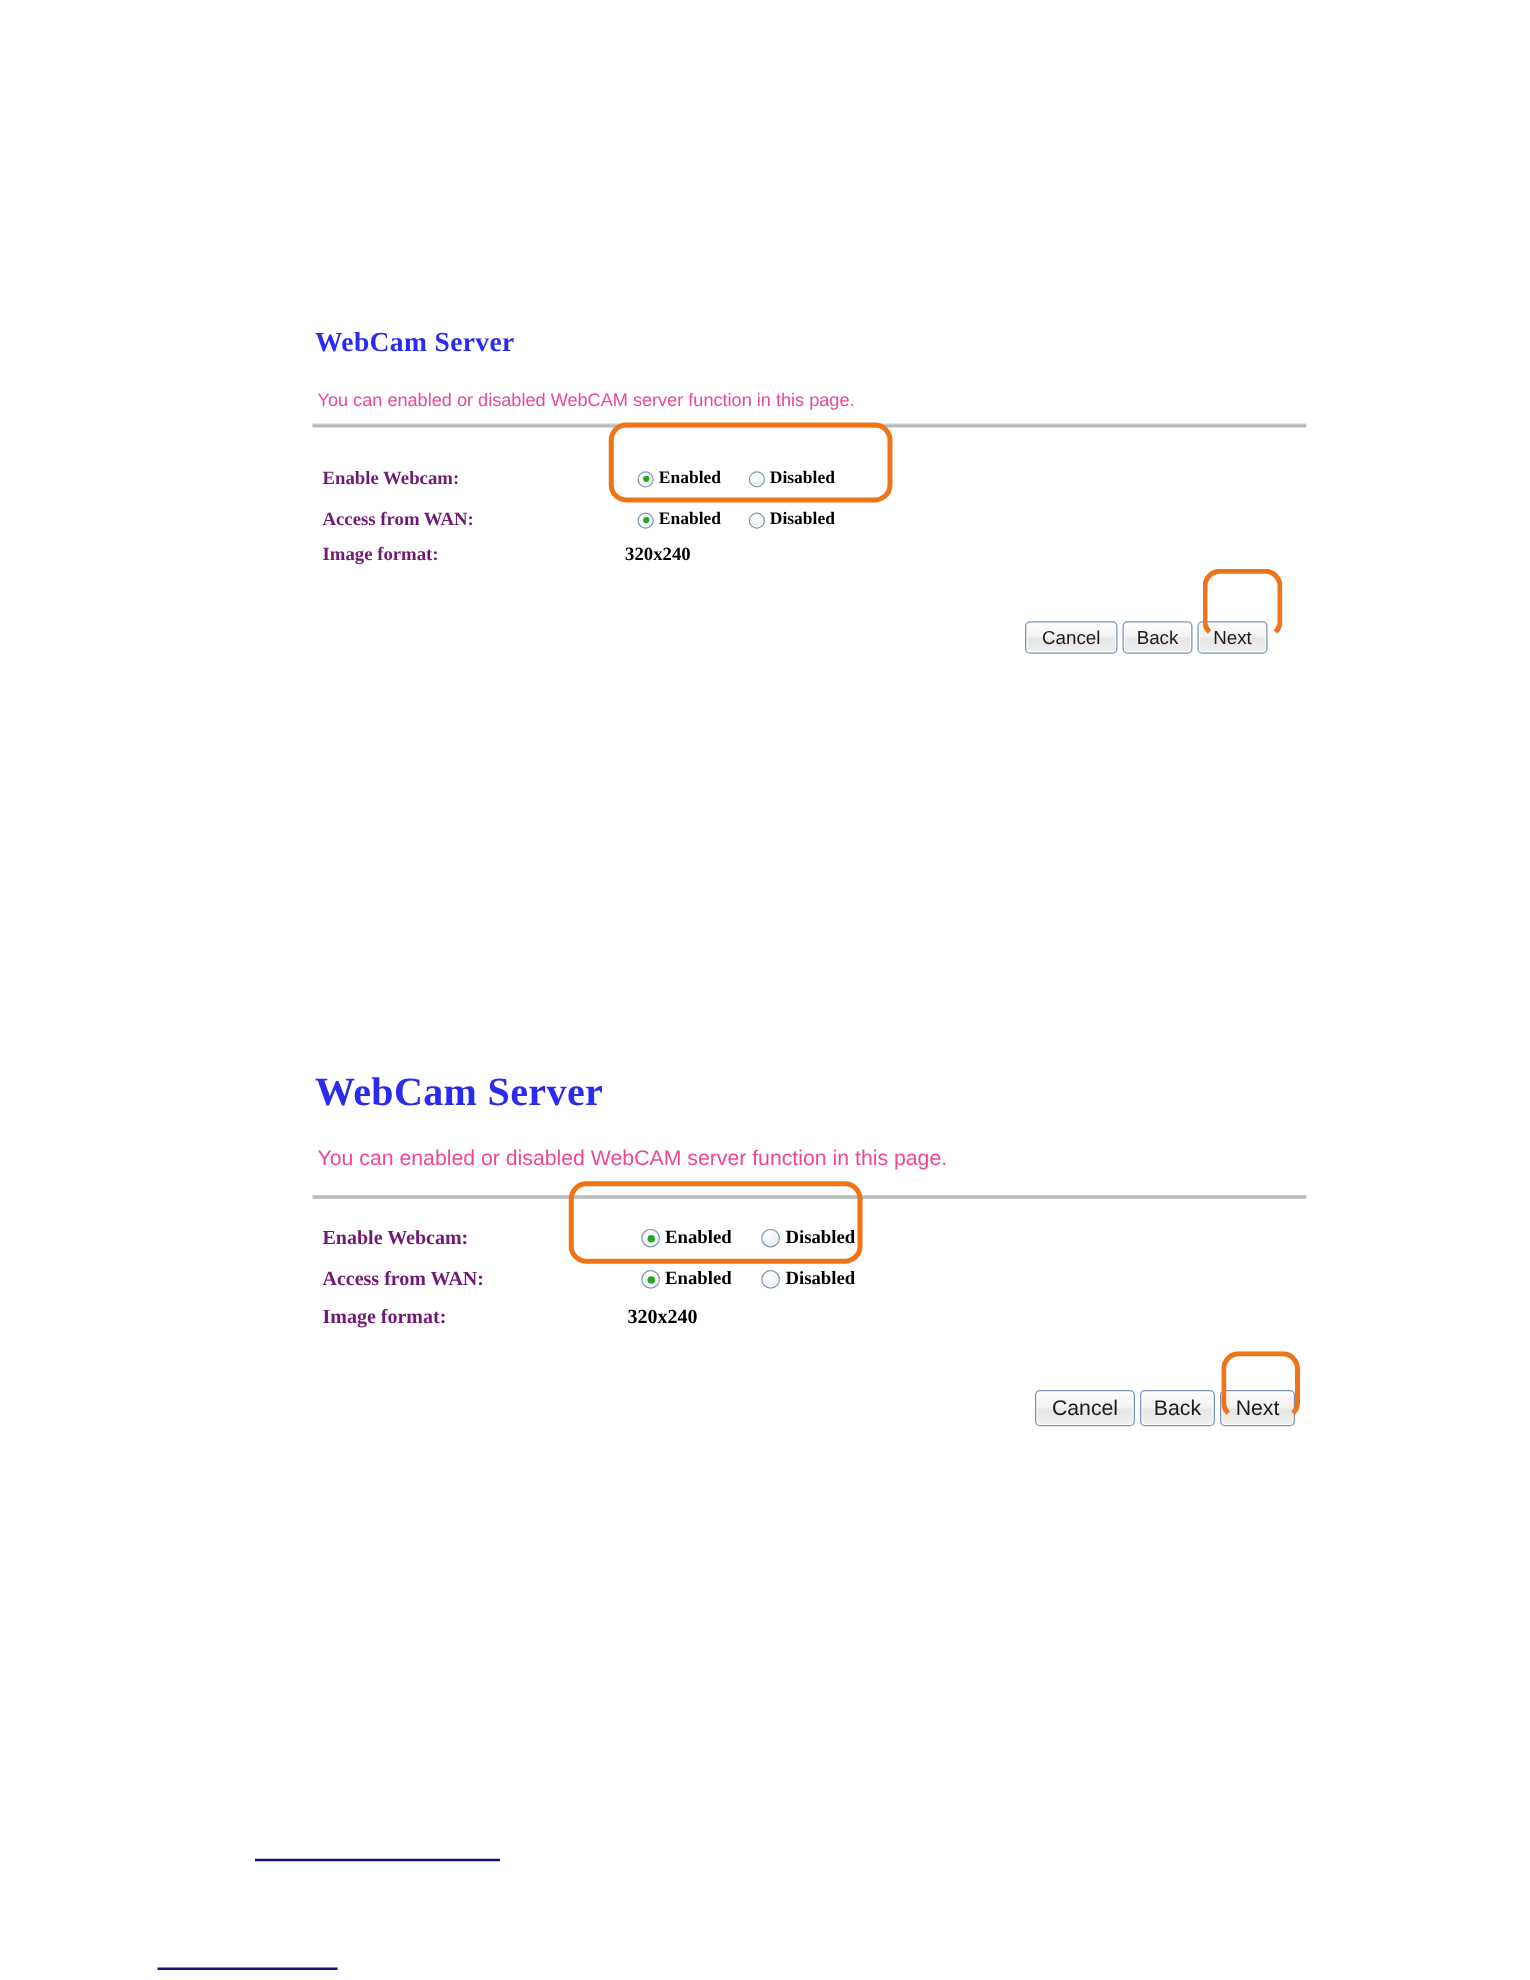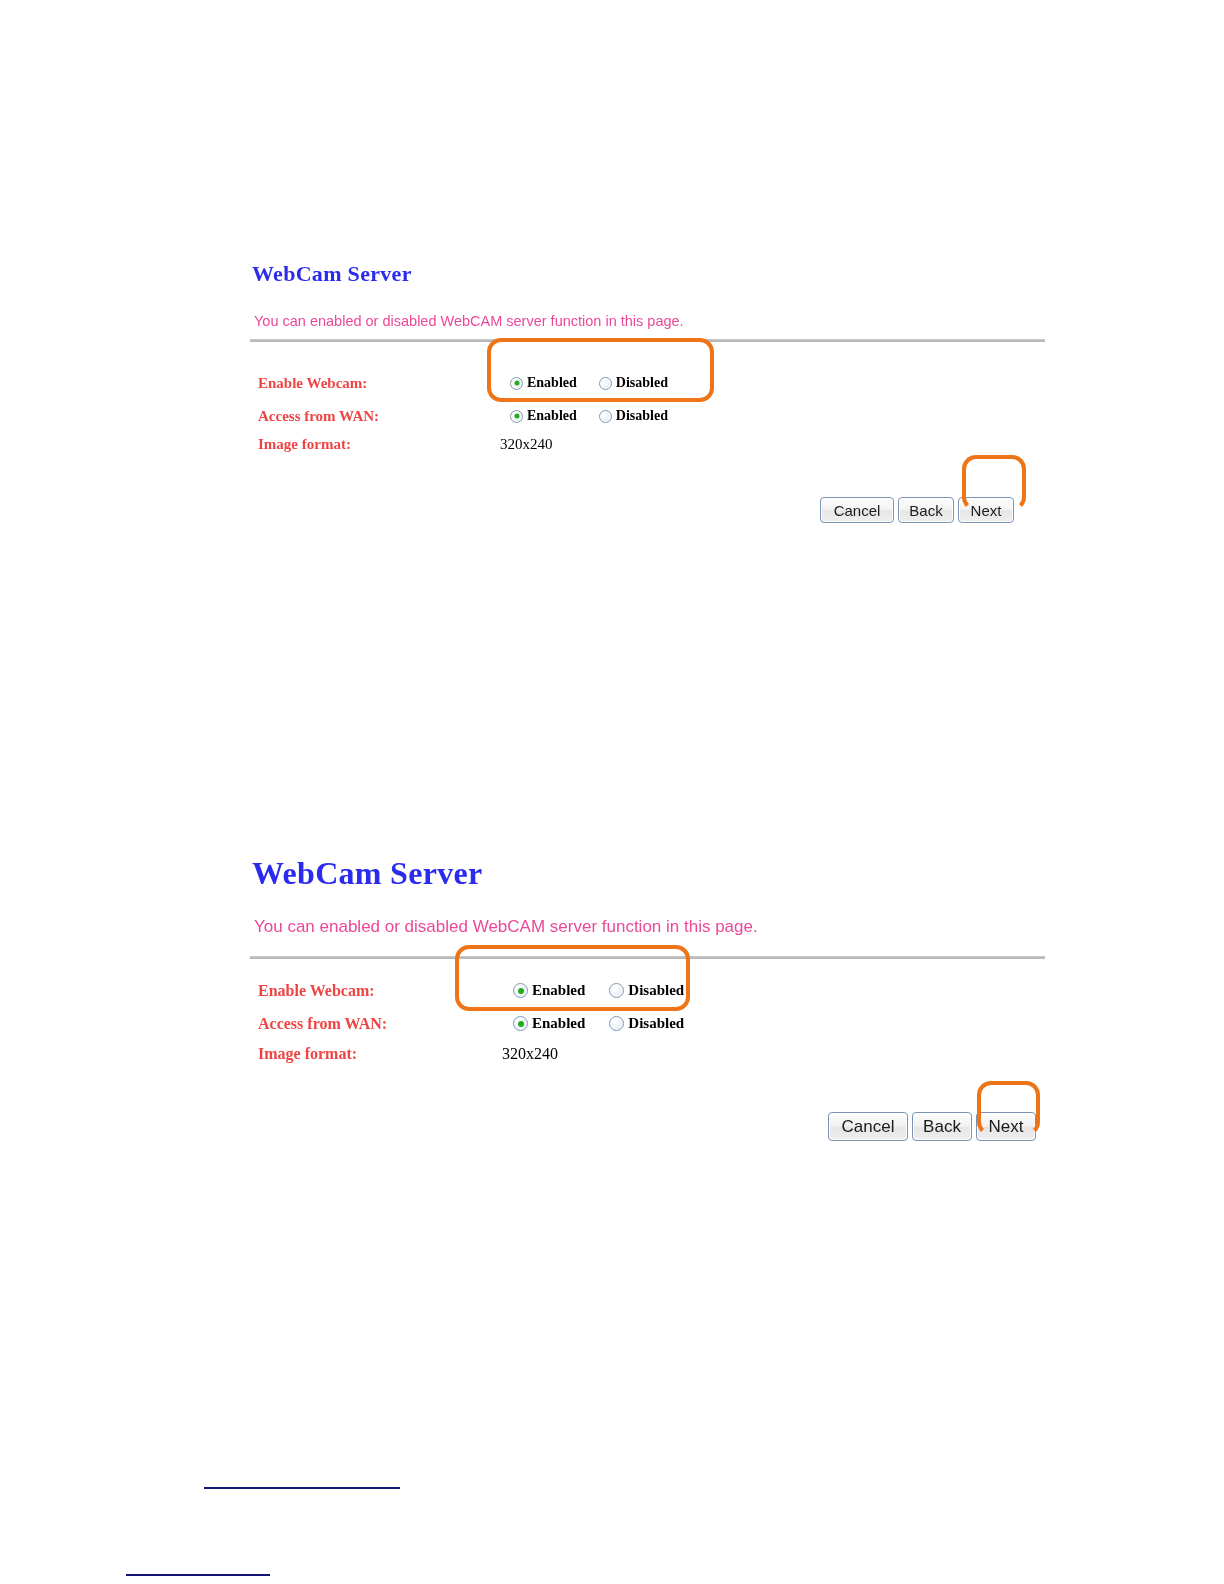--- a/index.html
+++ b/index.html
@@ -47,7 +47,7 @@
     font-family: "Liberation Serif", serif;
     font-weight: bold;
     white-space: nowrap;
-    color: #ef4444;
+    color: #701a75;
   }
 
   .radio-group {

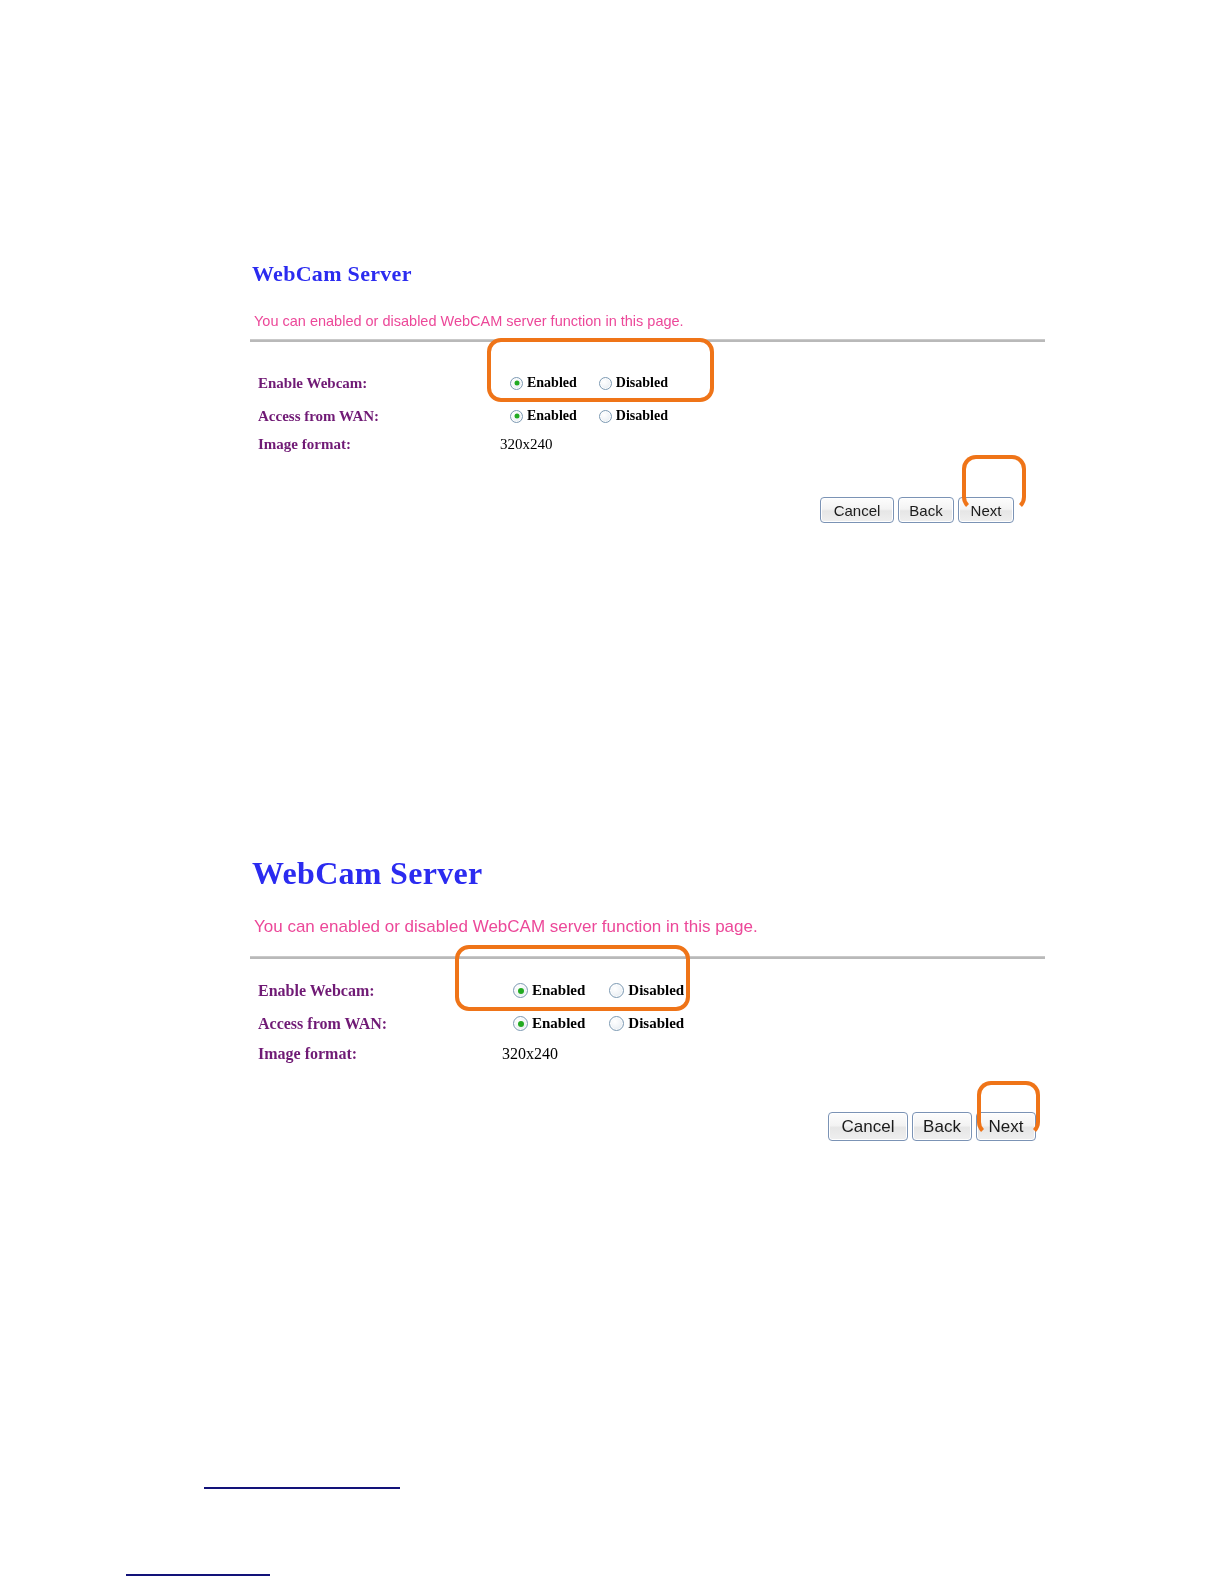--- a/index.html
+++ b/index.html
@@ -87,7 +87,7 @@
   .static-value {
     position: absolute;
     font-family: "Liberation Serif", serif;
-    font-weight: normal;
+    font-weight: bold;
     white-space: nowrap;
     color: #000;
   }

